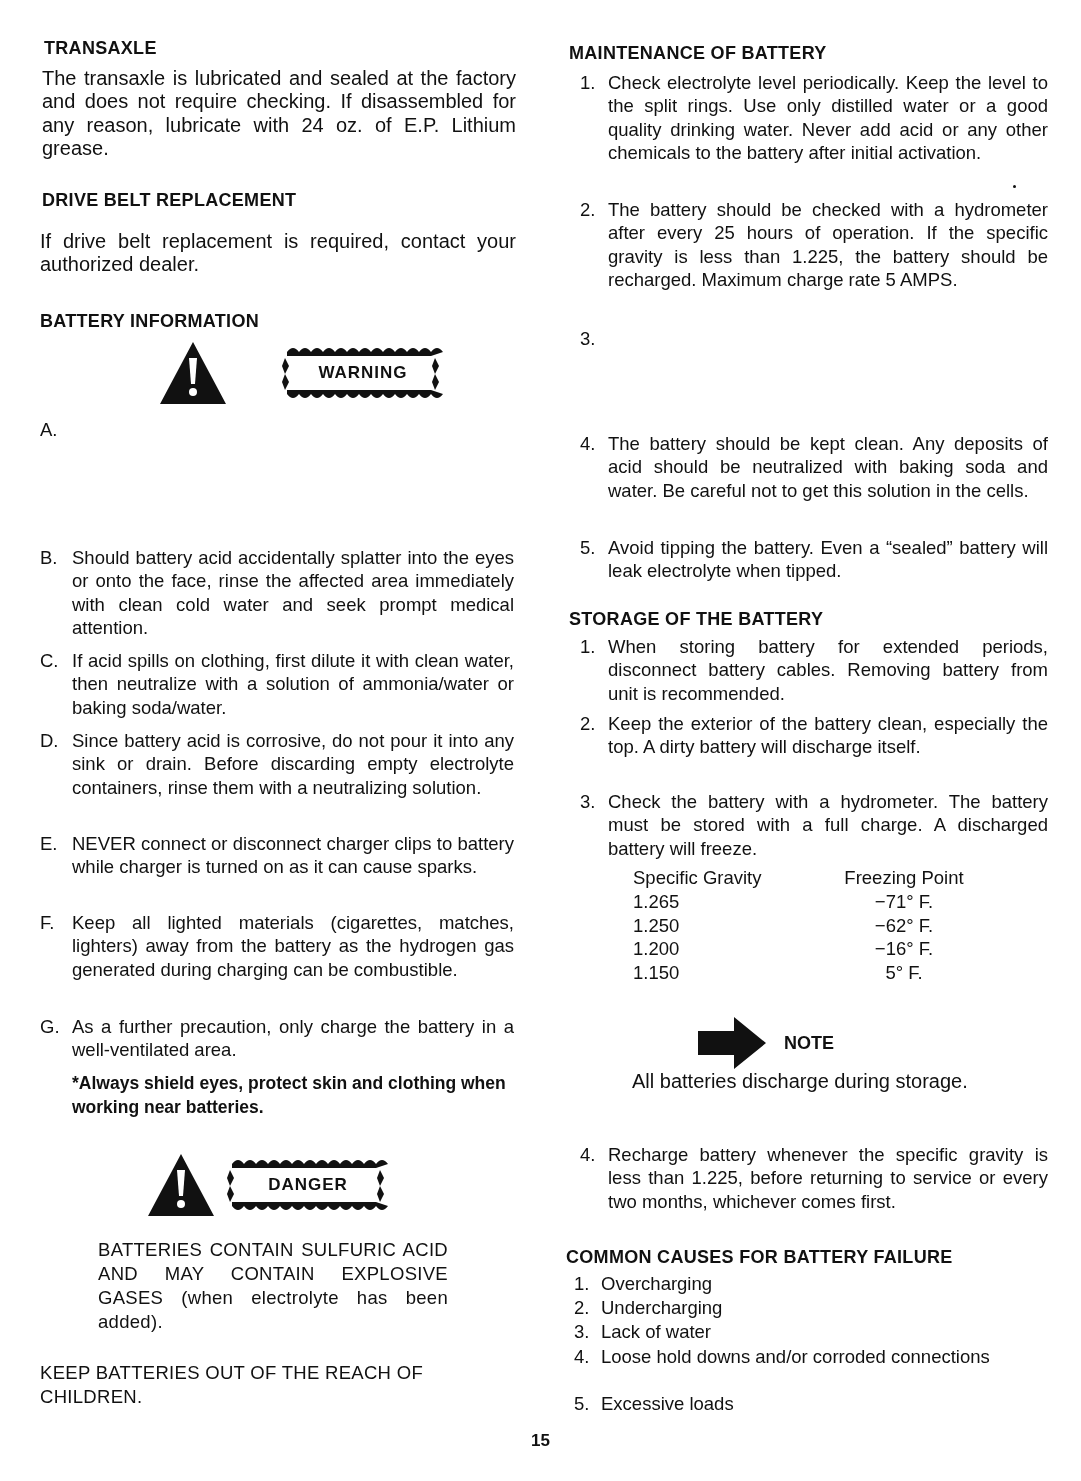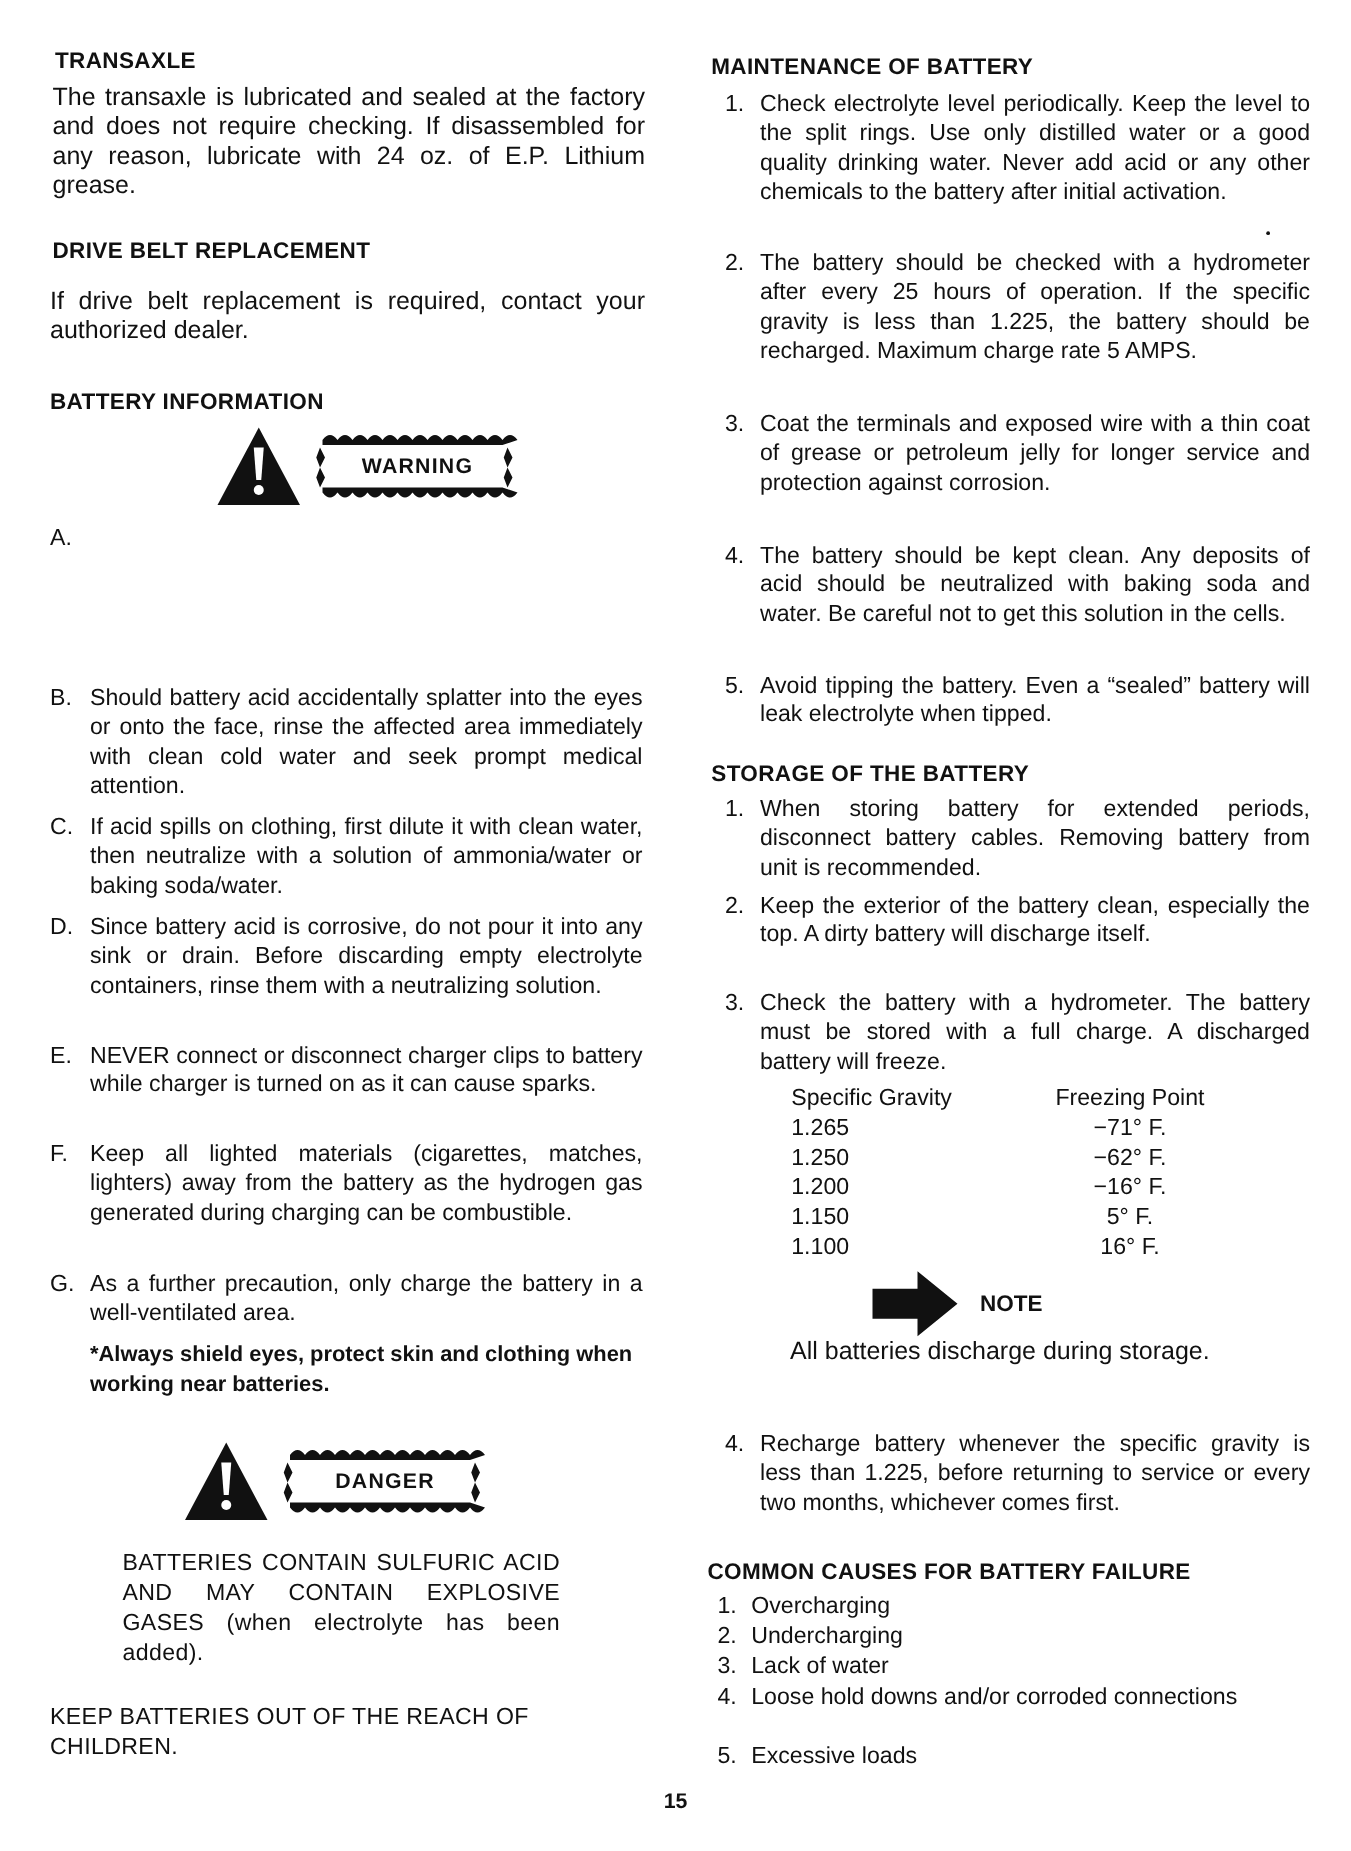--- a/index.html
+++ b/index.html
@@ -137,7 +137,6 @@
 </div>
 <div class="item right" style="left:566px; top:327px; width:482px; height:96px;">
   <span class="marker">3.</span>
-  <span class="text">Coat the terminals and exposed wire with a thin coat of grease or petroleum jelly for longer service and protection against corrosion.</span>
 </div>
 <div class="item right" style="left:566px; top:432px; width:482px; height:96px;">
   <span class="marker">4.</span>

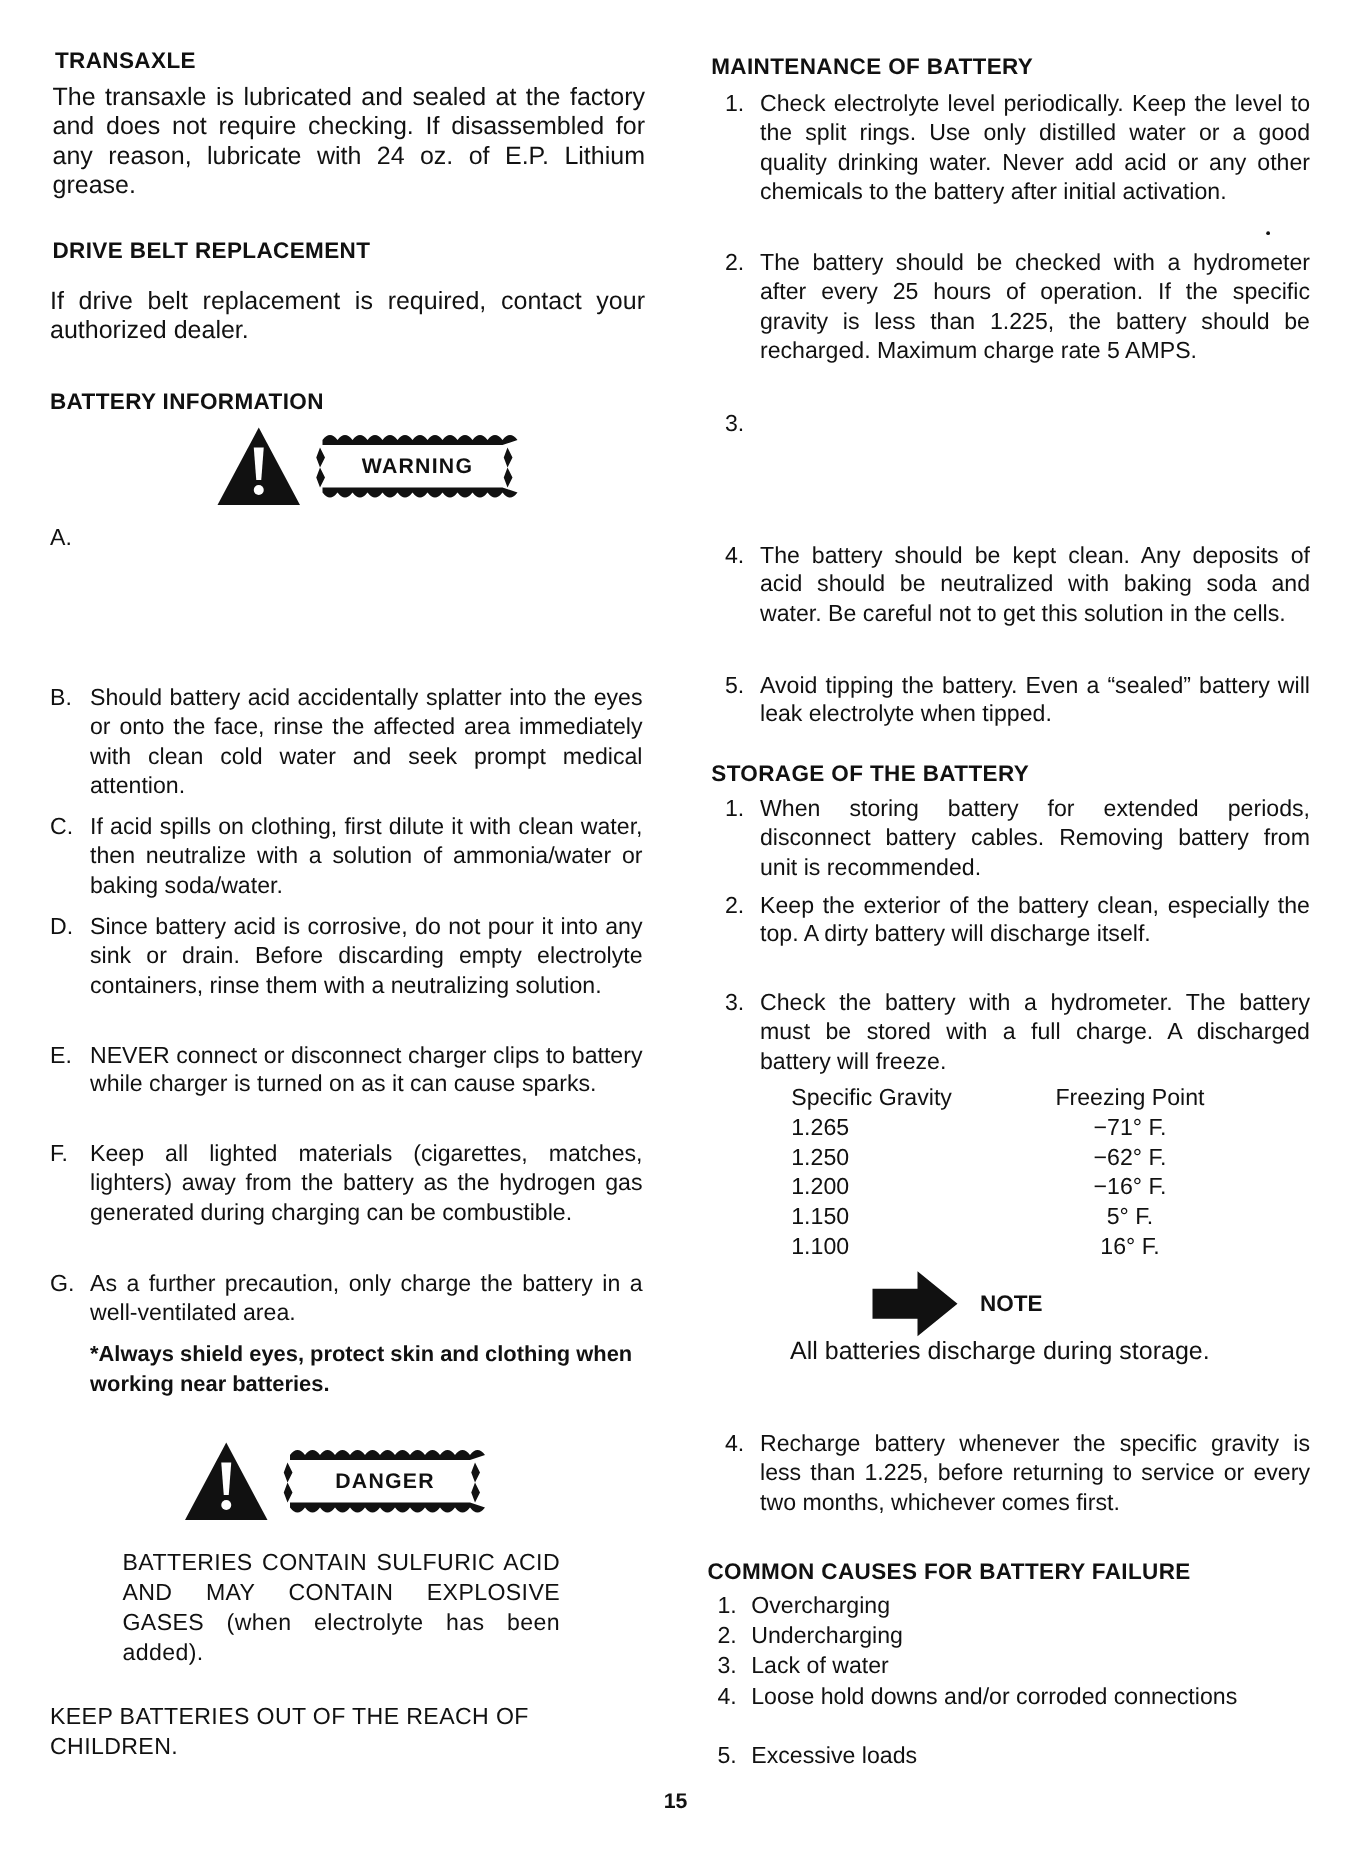--- a/index.html
+++ b/index.html
@@ -53,7 +53,7 @@
 
 <h2 class="heading" style="left:40px; top:311px;">BATTERY INFORMATION</h2>
 
-<div class="sign" style="left:172px; top:340px;">
+<div class="sign" style="left:158px; top:340px;gap:43px;">
   <svg width="70" height="66" viewBox="0 0 70 66">
     <path d="M35 2 L68 64 L2 64 Z" fill="#111"></path>
     <path d="M31 18 L39 18 L37 44 L33 44 Z" fill="#fff"></path>

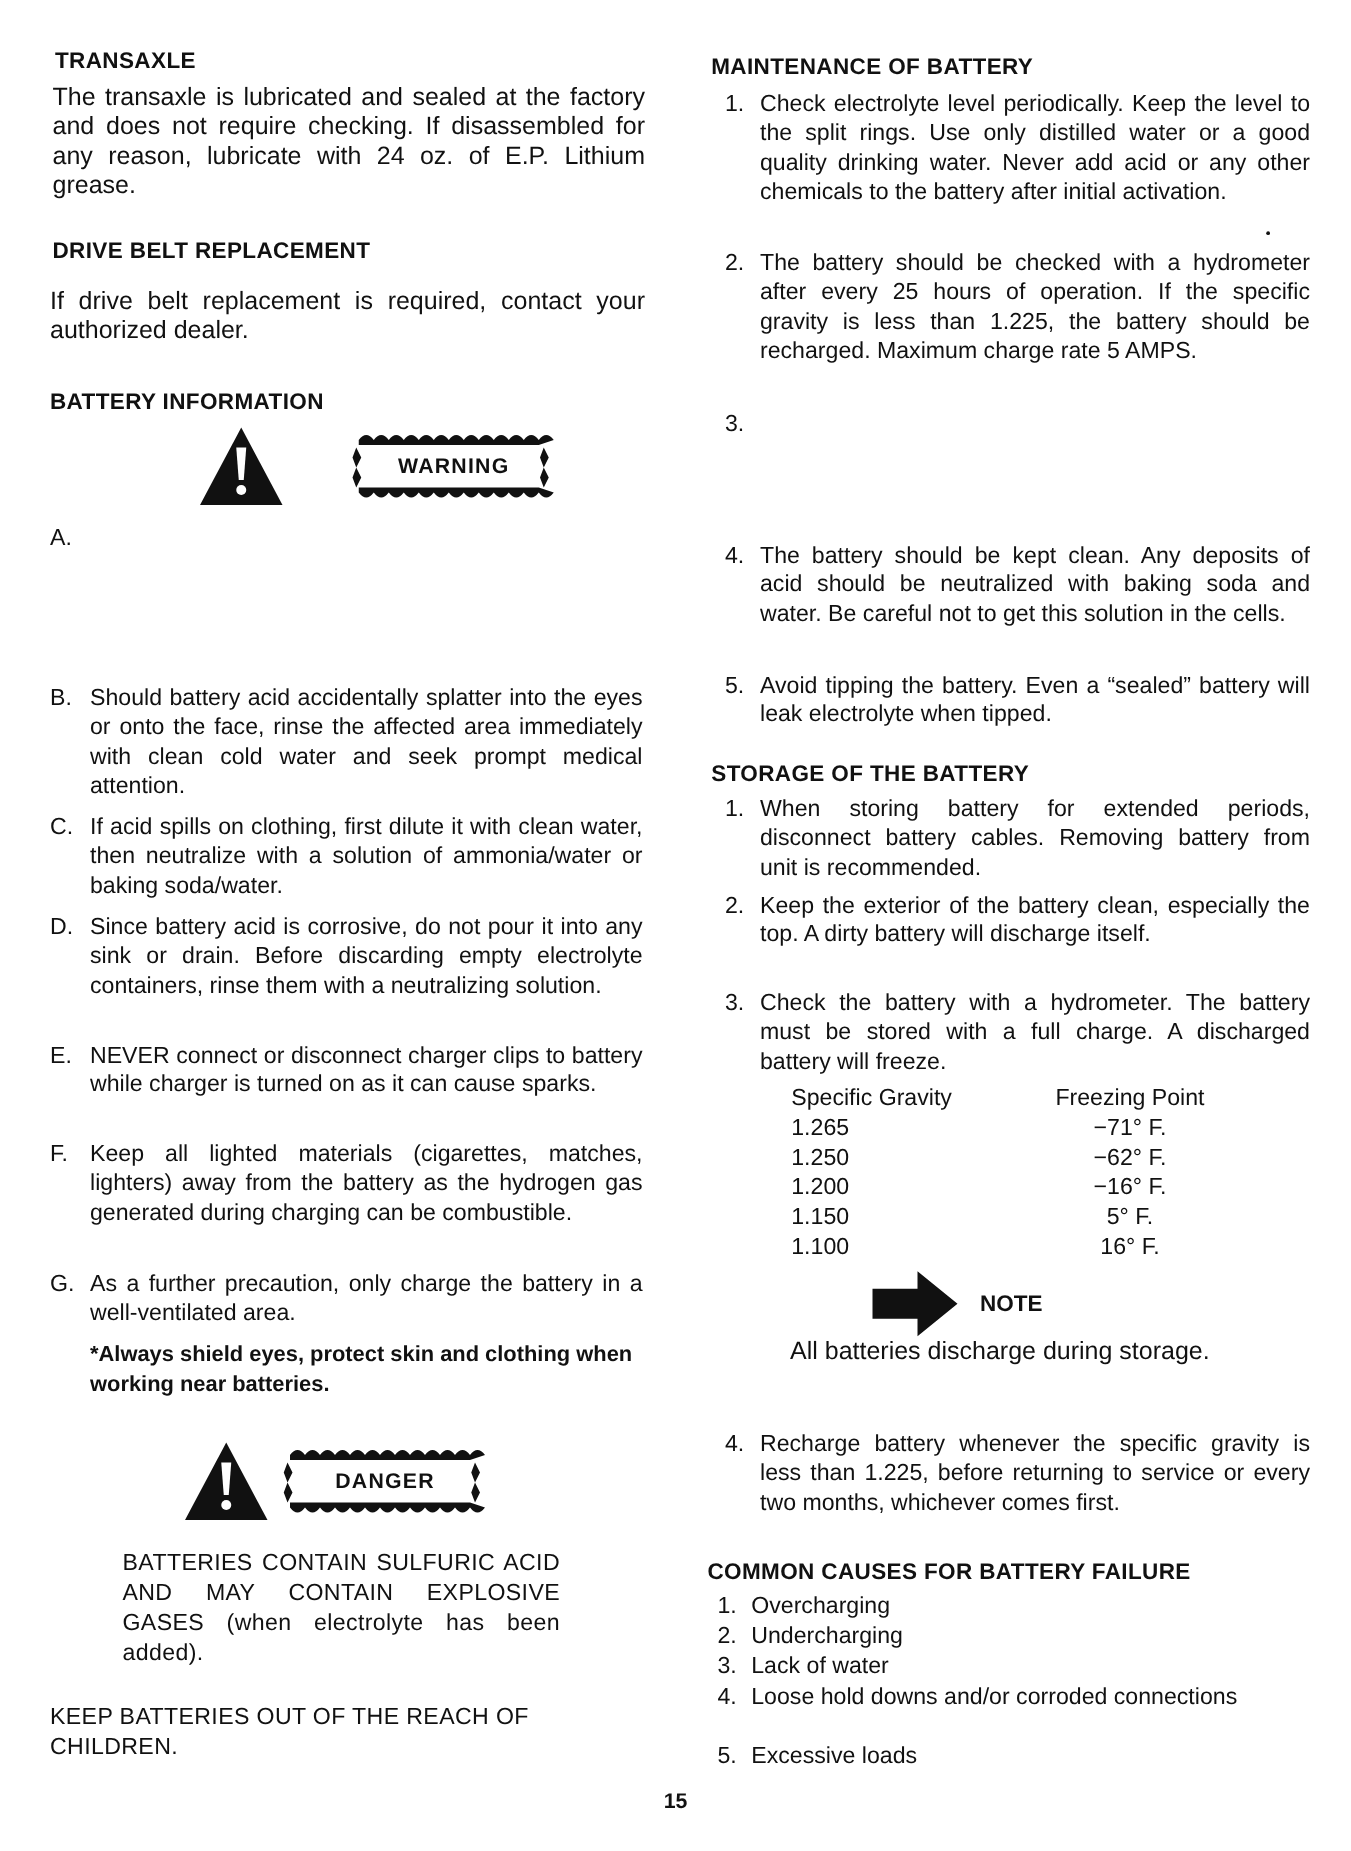--- a/index.html
+++ b/index.html
@@ -183,10 +183,6 @@
     <span class="c1">1.150</span>
     <span class="c2">5° F.</span>
   </div>
-  <div class="row">
-    <span class="c1">1.100</span>
-    <span class="c2">16° F.</span>
-  </div>
 </div>
 
 <div class="note-block" style="left:696px; top:1015px;">

